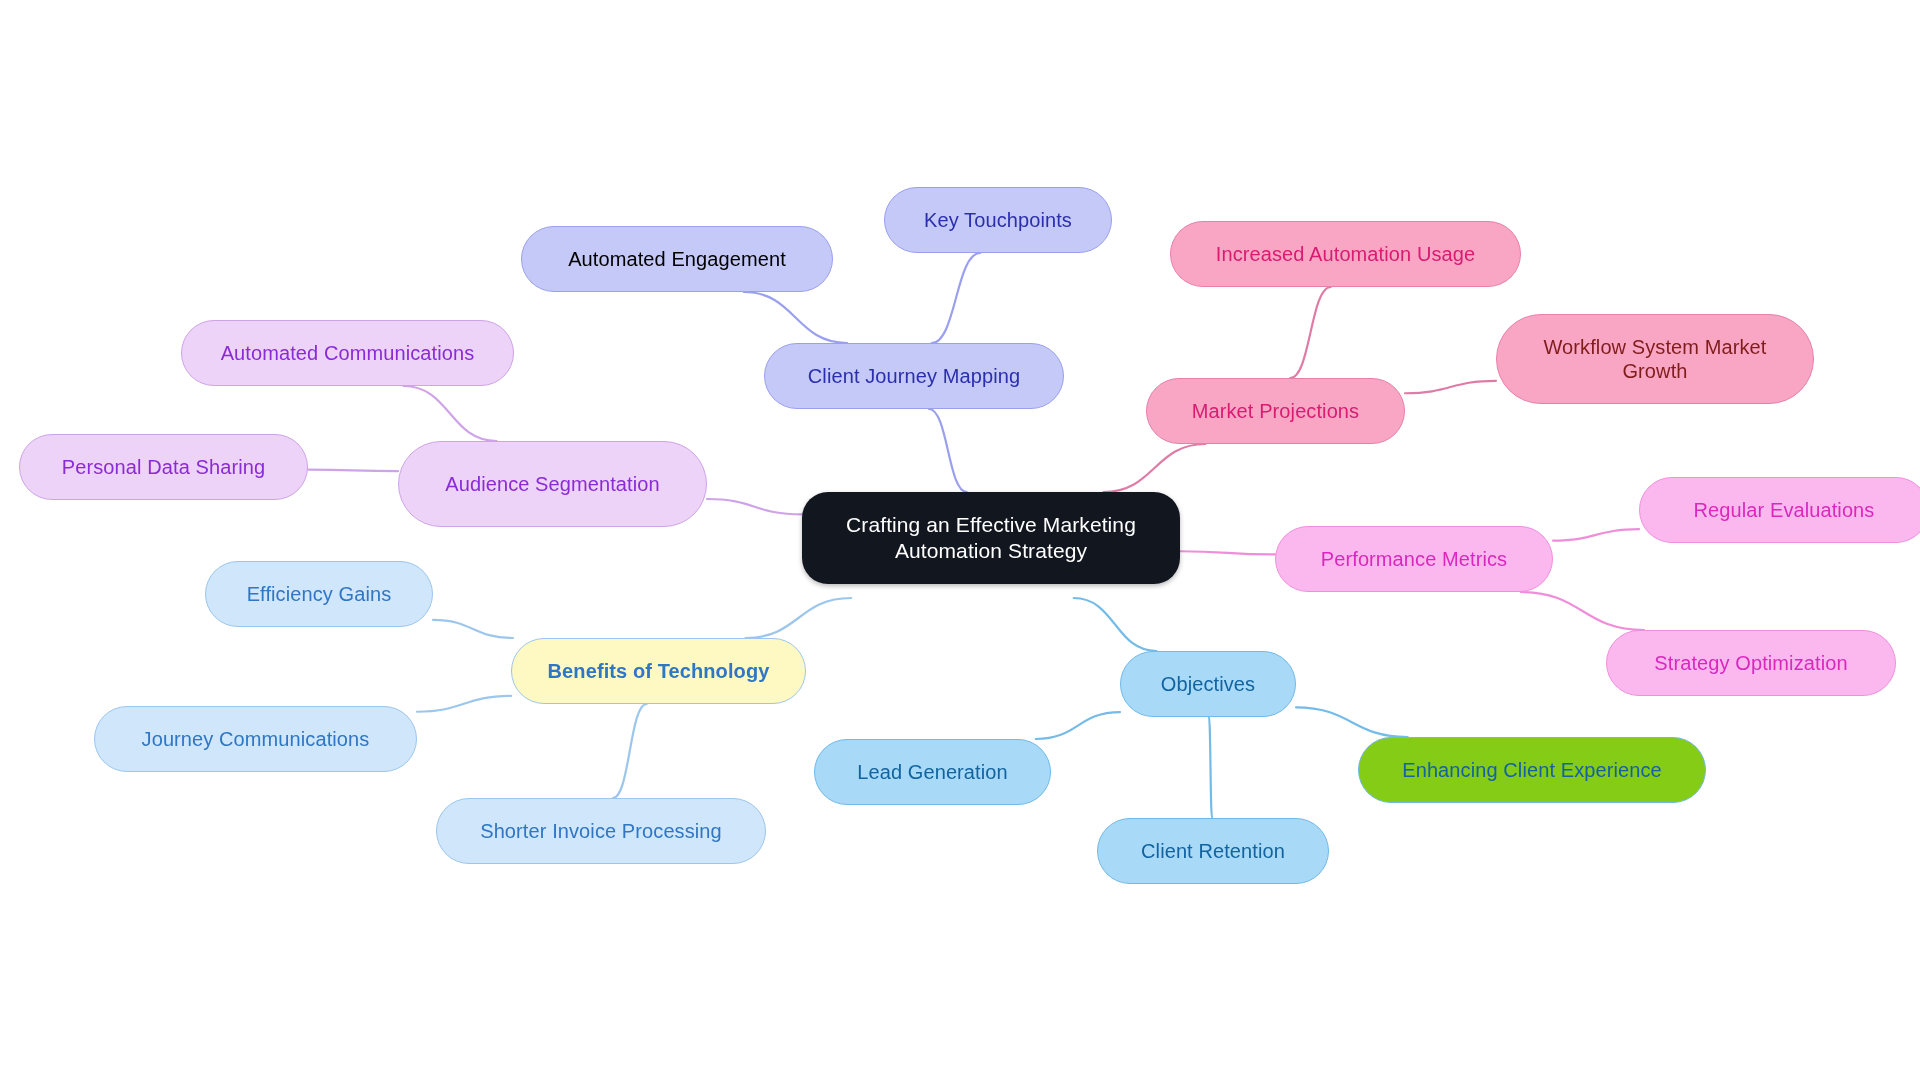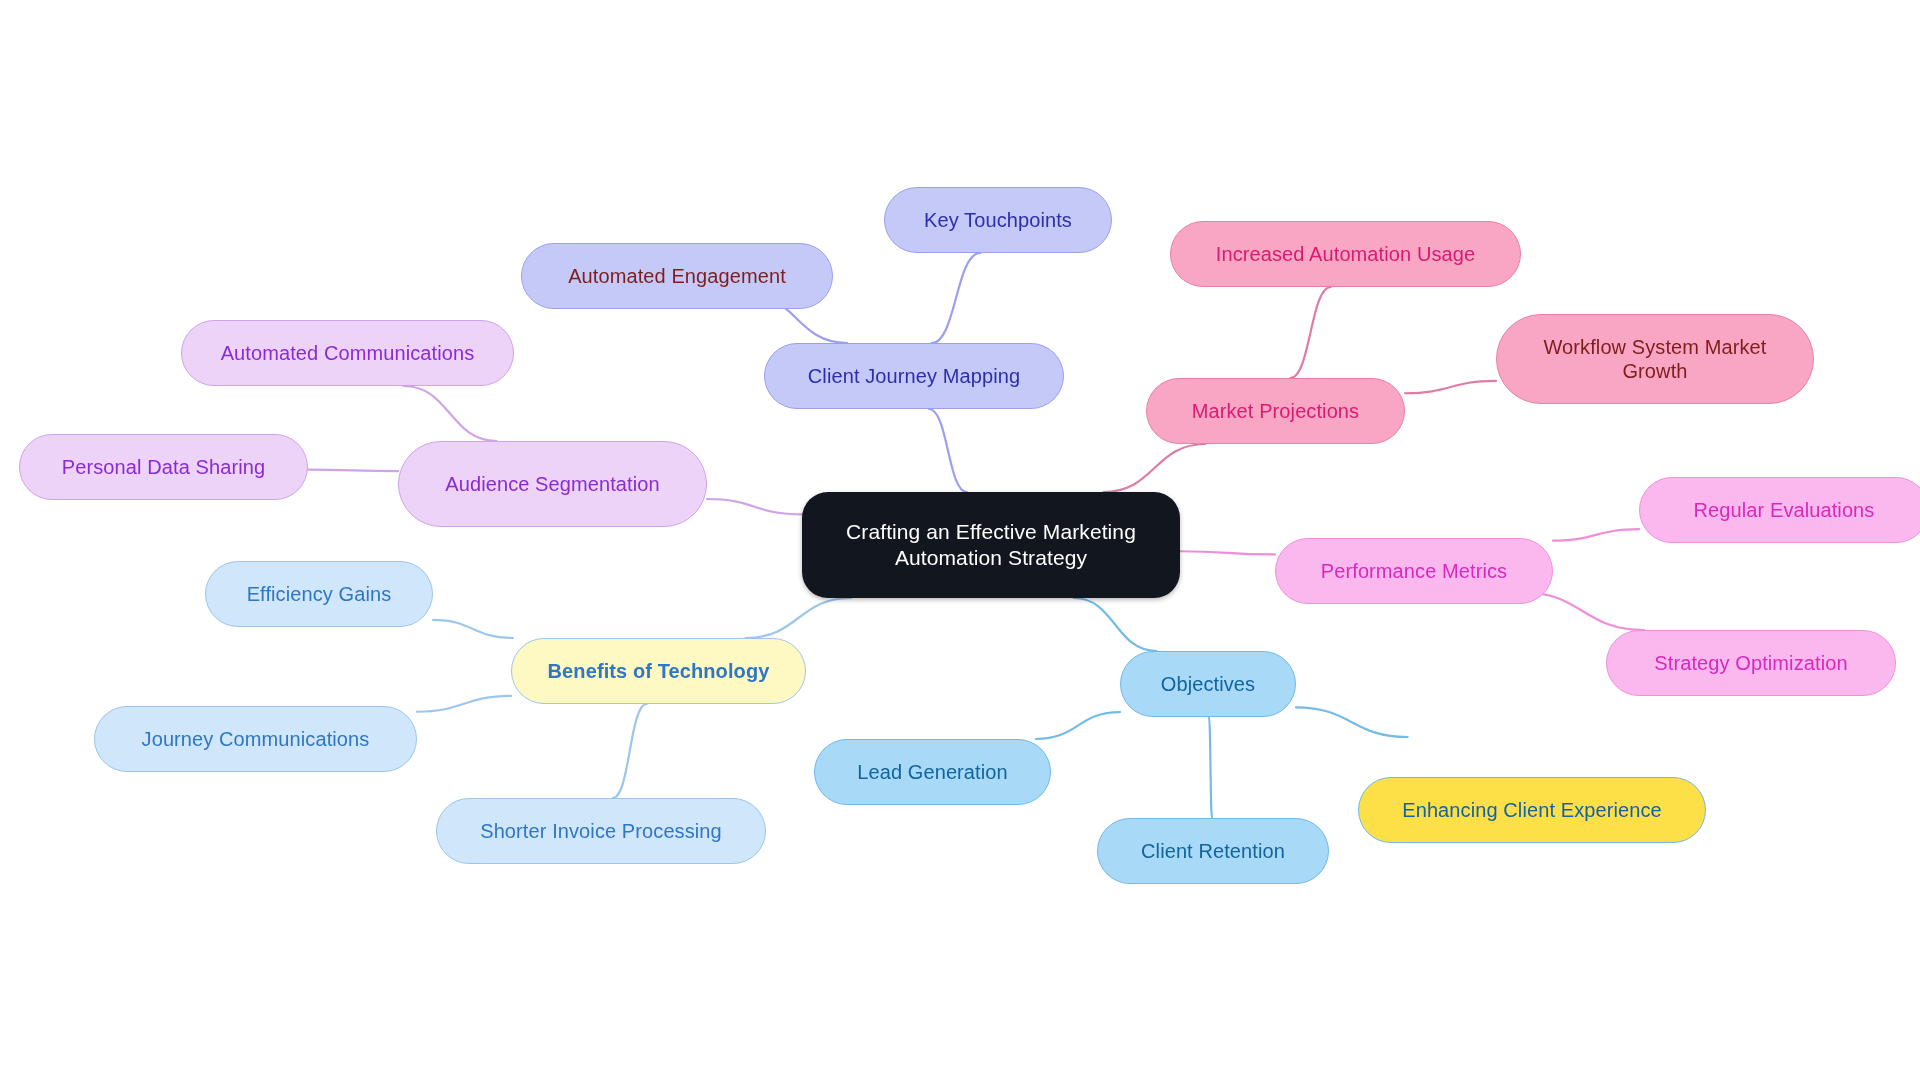--- a/index.html
+++ b/index.html
@@ -77,7 +77,7 @@
       <div class="node root" style="left: 802px; top: 492px; width: 378px; height: 106px; font-size: 21px; background: rgb(18, 22, 31); color: rgb(255, 255, 255);">Crafting an Effective Marketing
 Automation Strategy</div>
       <div class="node" style="left: 884px; top: 187px; width: 228px; height: 66px; font-size: 20px; background: rgb(197, 201, 247); color: rgb(43, 47, 174); border-color: rgb(154, 160, 238);">Key Touchpoints</div>
-      <div class="node" style="left: 521px; top: 226px; width: 312px; height: 66px; font-size: 20px; background: rgb(197, 201, 247); color: #7f1d1d; border-color: rgb(154, 160, 238); margin-top: 17px;">Automated Engagement</div>
+      <div class="node" style="left: 521px; top: 226px; width: 312px; height: 66px; font-size: 20px; background: rgb(197, 201, 247); color: #000000; border-color: rgb(154, 160, 238);">Automated Engagement</div>
       <div class="node" style="left: 764px; top: 343px; width: 300px; height: 66px; font-size: 20px; background: rgb(197, 201, 247); color: rgb(43, 47, 174); border-color: rgb(154, 160, 238);">Client Journey Mapping</div>
       <div class="node" style="left: 181px; top: 320px; width: 333px; height: 66px; font-size: 20px; background: rgb(236, 211, 247); color: rgb(138, 43, 214); border-color: rgb(207, 163, 232);">Automated Communications</div>
       <div class="node" style="left: 19px; top: 434px; width: 289px; height: 66px; font-size: 20px; background: rgb(236, 211, 247); color: rgb(138, 43, 214); border-color: rgb(207, 163, 232);">Personal Data Sharing</div>

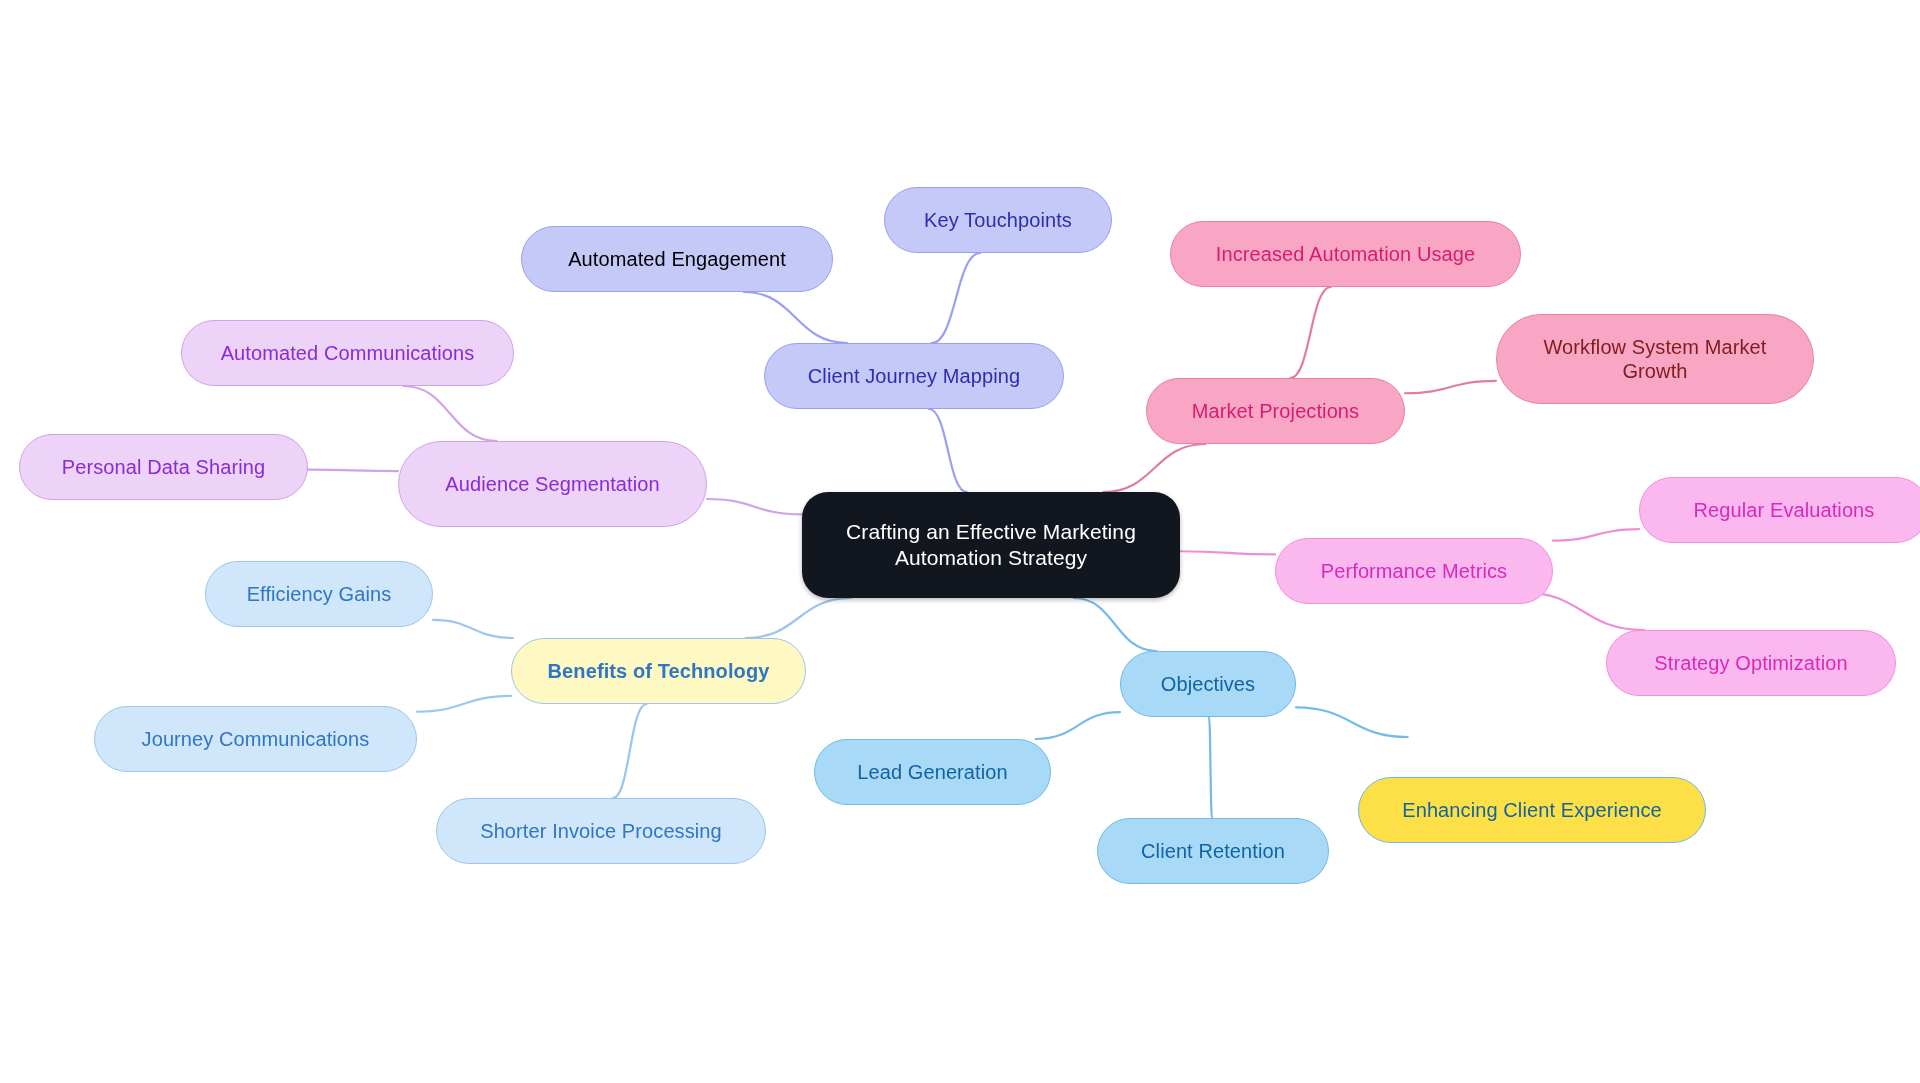--- a/index.html
+++ b/index.html
@@ -74,7 +74,7 @@
       <path d="M 646.640625 704 C 629.75 704, 629.75 798, 612.859375 798" fill="none" stroke="#9cc6ec" stroke-width="2.2" stroke-linecap="round"></path>
     </svg>
   <div id="nodes-layer">
-      <div class="node root" style="left: 802px; top: 492px; width: 378px; height: 106px; font-size: 21px; background: rgb(18, 22, 31); color: rgb(255, 255, 255);">Crafting an Effective Marketing
+      <div class="node root" style="left: 802px; top: 492px; width: 378px; height: 92px; font-size: 21px; background: rgb(18, 22, 31); color: rgb(255, 255, 255);">Crafting an Effective Marketing
 Automation Strategy</div>
       <div class="node" style="left: 884px; top: 187px; width: 228px; height: 66px; font-size: 20px; background: rgb(197, 201, 247); color: rgb(43, 47, 174); border-color: rgb(154, 160, 238);">Key Touchpoints</div>
       <div class="node" style="left: 521px; top: 226px; width: 312px; height: 66px; font-size: 20px; background: rgb(197, 201, 247); color: #000000; border-color: rgb(154, 160, 238);">Automated Engagement</div>

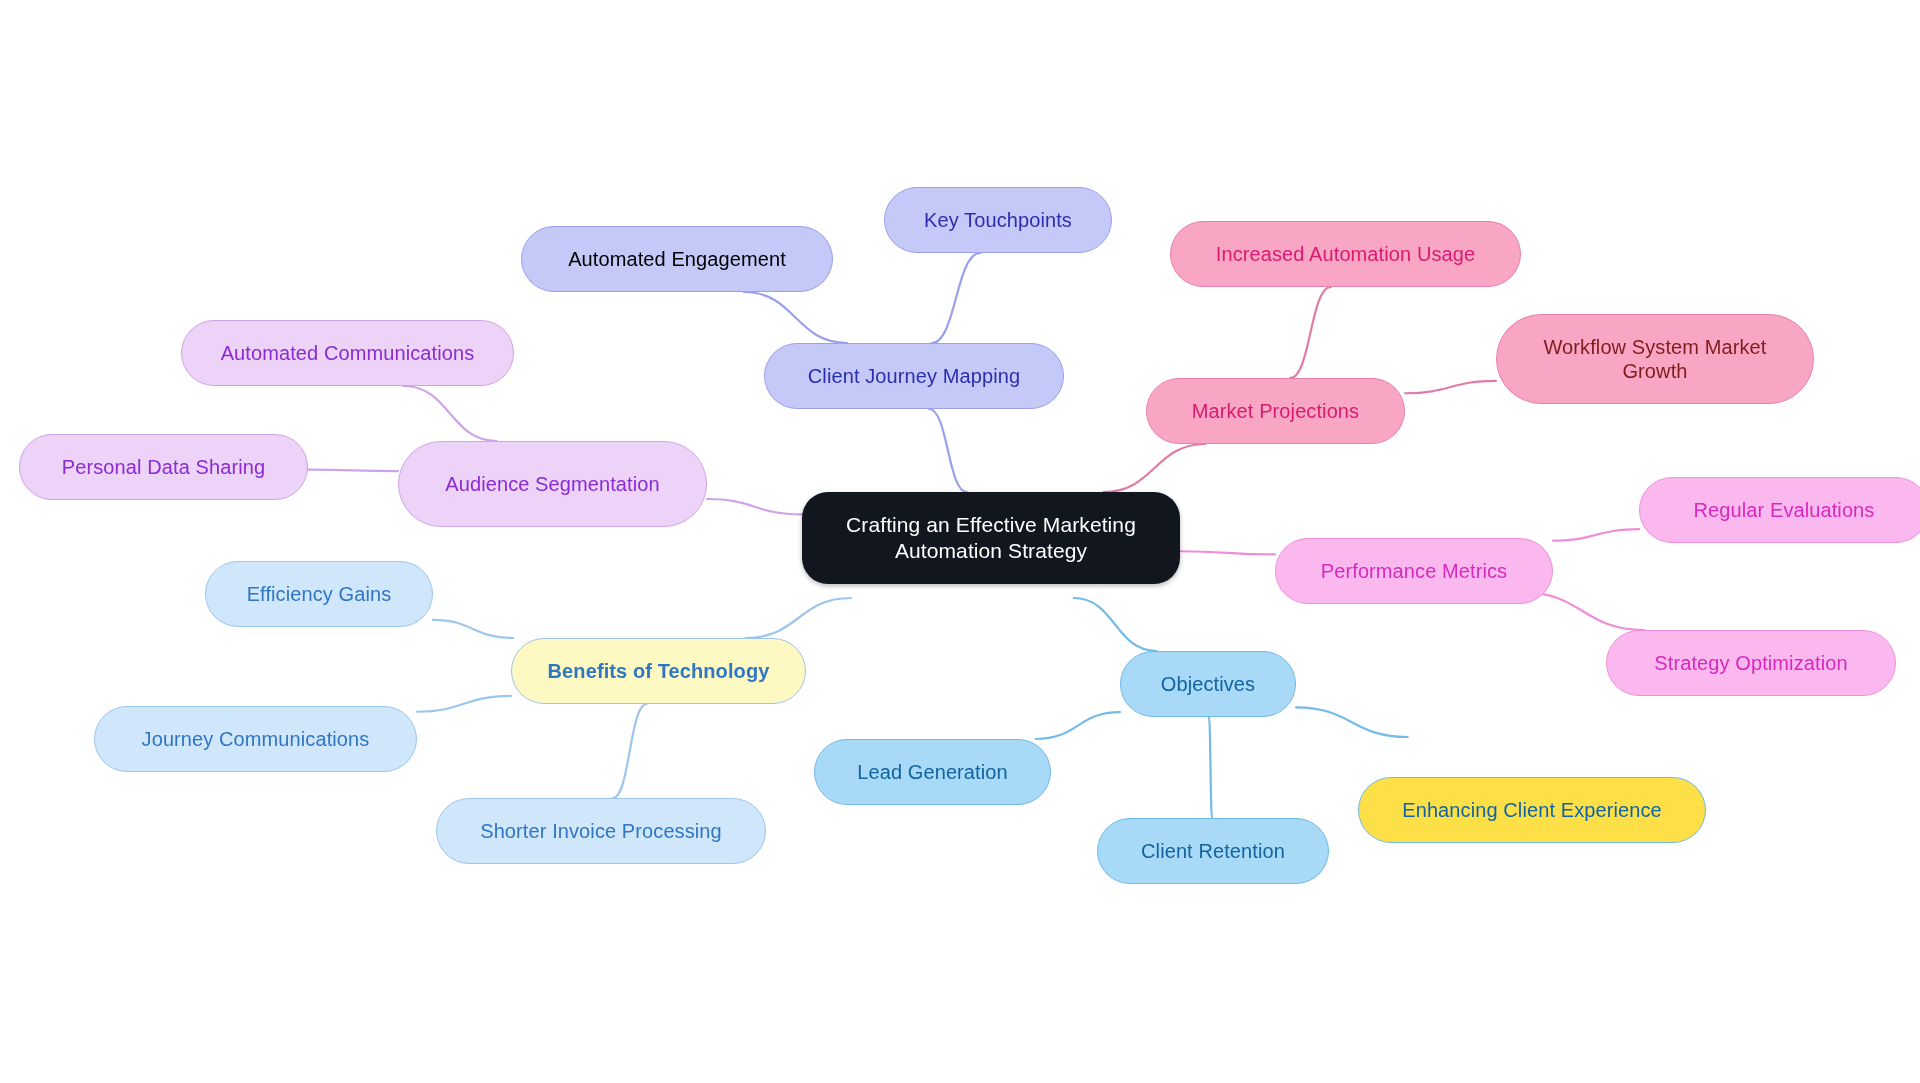--- a/index.html
+++ b/index.html
@@ -87,7 +87,7 @@
 Growth</div>
       <div class="node" style="left: 1146px; top: 378px; width: 259px; height: 66px; font-size: 20px; background: rgb(249, 166, 197); color: rgb(217, 27, 114); border-color: rgb(232, 127, 171); text-align: right;">Market Projections</div>
       <div class="node" style="left: 1639px; top: 477px; width: 290px; height: 66px; font-size: 20px; background: rgb(251, 184, 239); color: rgb(217, 41, 189); border-color: rgb(240, 144, 221);">Regular Evaluations</div>
-      <div class="node" style="left: 1275px; top: 526px; width: 278px; height: 66px; font-size: 20px; background: rgb(251, 184, 239); color: rgb(217, 41, 189); border-color: rgb(240, 144, 221); margin-top: 12px;">Performance Metrics</div>
+      <div class="node" style="left: 1275px; top: 526px; width: 278px; height: 66px; font-size: 20px; background: rgb(251, 184, 239); color: rgb(217, 41, 189); border-color: rgb(240, 144, 221);">Performance Metrics</div>
       <div class="node" style="left: 1606px; top: 630px; width: 290px; height: 66px; font-size: 20px; background: rgb(251, 184, 239); color: rgb(217, 41, 189); border-color: rgb(240, 144, 221);">Strategy Optimization</div>
       <div class="node" style="left: 1120px; top: 651px; width: 176px; height: 66px; font-size: 20px; background: rgb(168, 218, 248); color: rgb(18, 99, 160); border-color: rgb(113, 185, 232);">Objectives</div>
       <div class="node" style="left: 814px; top: 739px; width: 237px; height: 66px; font-size: 20px; background: rgb(168, 218, 248); color: rgb(18, 99, 160); border-color: rgb(113, 185, 232);">Lead Generation</div>

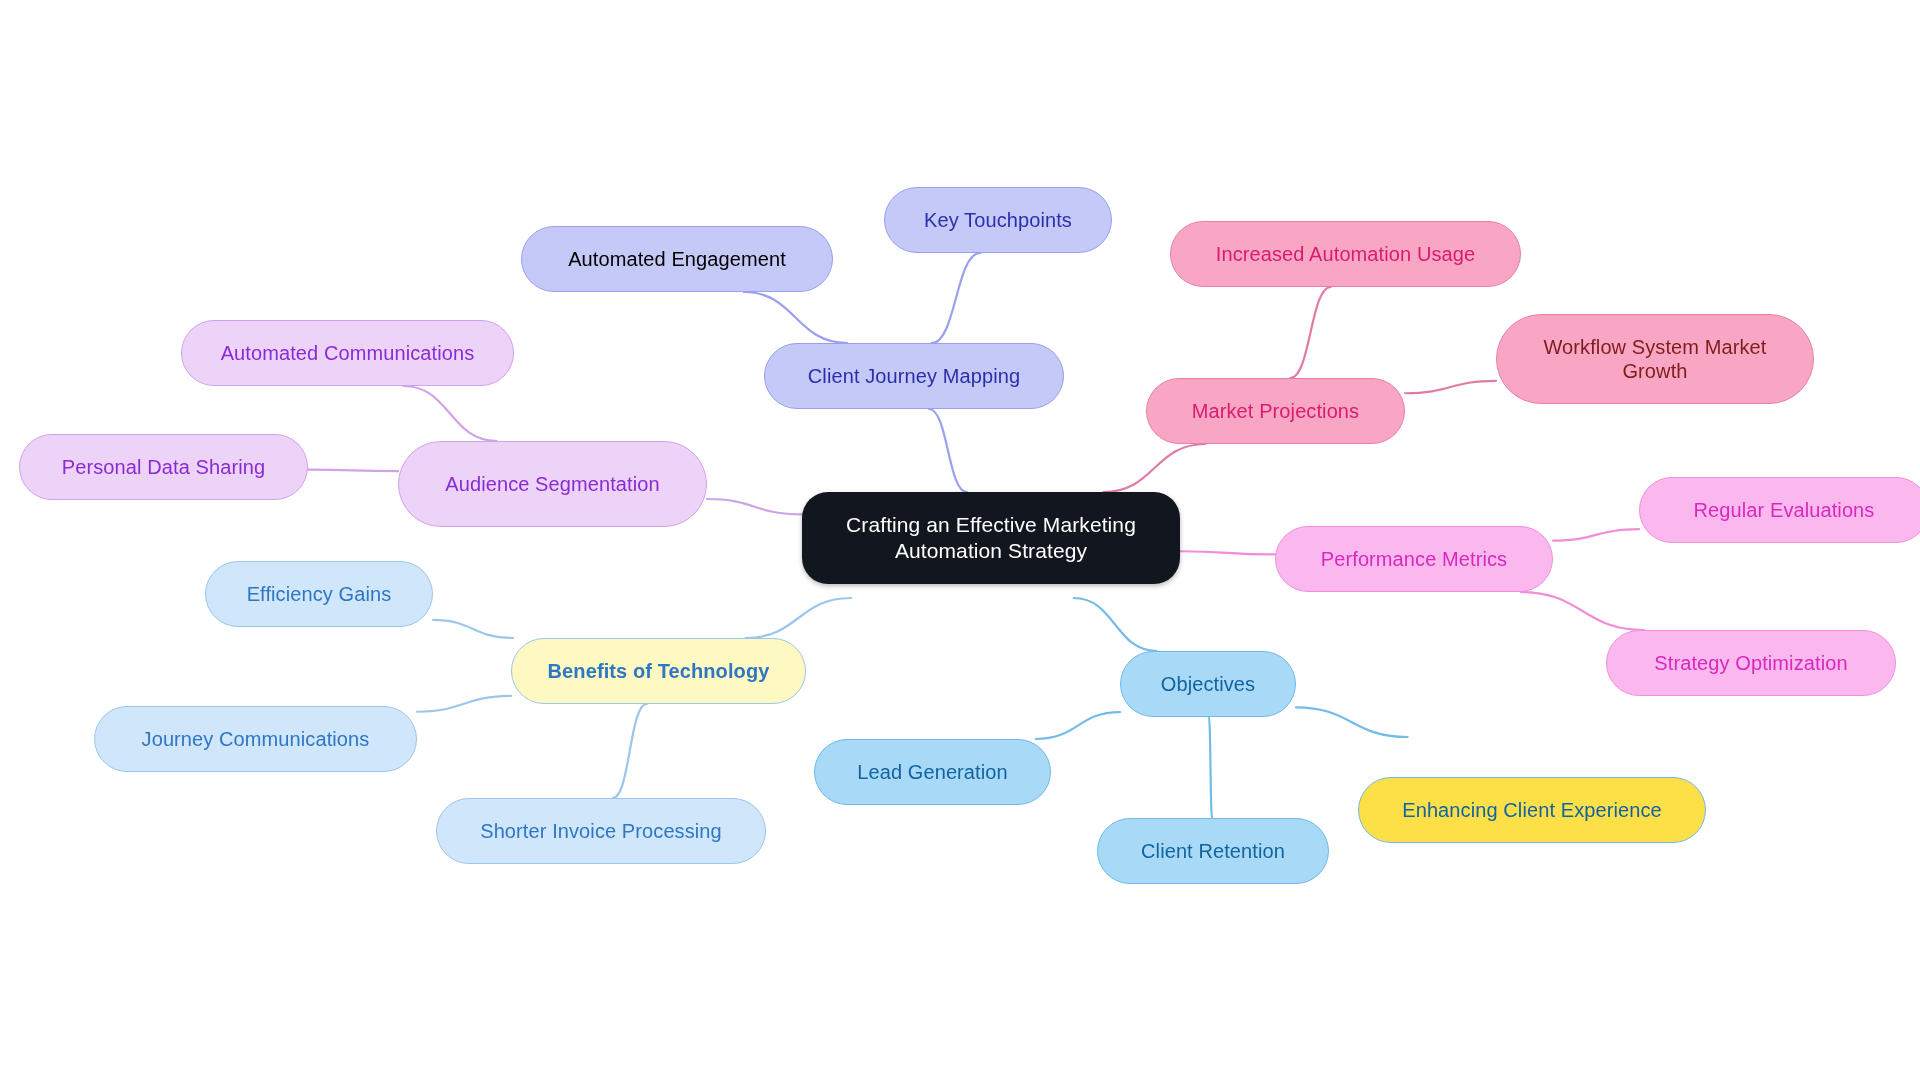--- a/index.html
+++ b/index.html
@@ -91,7 +91,7 @@
       <div class="node" style="left: 1606px; top: 630px; width: 290px; height: 66px; font-size: 20px; background: rgb(251, 184, 239); color: rgb(217, 41, 189); border-color: rgb(240, 144, 221);">Strategy Optimization</div>
       <div class="node" style="left: 1120px; top: 651px; width: 176px; height: 66px; font-size: 20px; background: rgb(168, 218, 248); color: rgb(18, 99, 160); border-color: rgb(113, 185, 232);">Objectives</div>
       <div class="node" style="left: 814px; top: 739px; width: 237px; height: 66px; font-size: 20px; background: rgb(168, 218, 248); color: rgb(18, 99, 160); border-color: rgb(113, 185, 232);">Lead Generation</div>
-      <div class="node" style="left: 1358px; top: 737px; width: 348px; height: 66px; font-size: 20px; background: #fde047; color: rgb(18, 99, 160); border-color: rgb(113, 185, 232); margin-top: 40px;">Enhancing Client Experience</div>
+      <div class="node" style="left: 1358px; top: 737px; width: 348px; height: 66px; font-size: 20px; background: #84cc16; color: rgb(18, 99, 160); border-color: rgb(113, 185, 232);">Enhancing Client Experience</div>
       <div class="node" style="left: 1097px; top: 818px; width: 232px; height: 66px; font-size: 20px; background: rgb(168, 218, 248); color: rgb(18, 99, 160); border-color: rgb(113, 185, 232);">Client Retention</div>
       <div class="node" style="left: 205px; top: 561px; width: 228px; height: 66px; font-size: 20px; background: rgb(207, 230, 251); color: rgb(47, 118, 196); border-color: rgb(156, 198, 236);">Efficiency Gains</div>
       <div class="node" style="left: 511px; top: 638px; width: 295px; height: 66px; font-size: 20px; background: #fef9c3; color: rgb(47, 118, 196); border-color: rgb(156, 198, 236); font-weight: bold;">Benefits of Technology</div>

